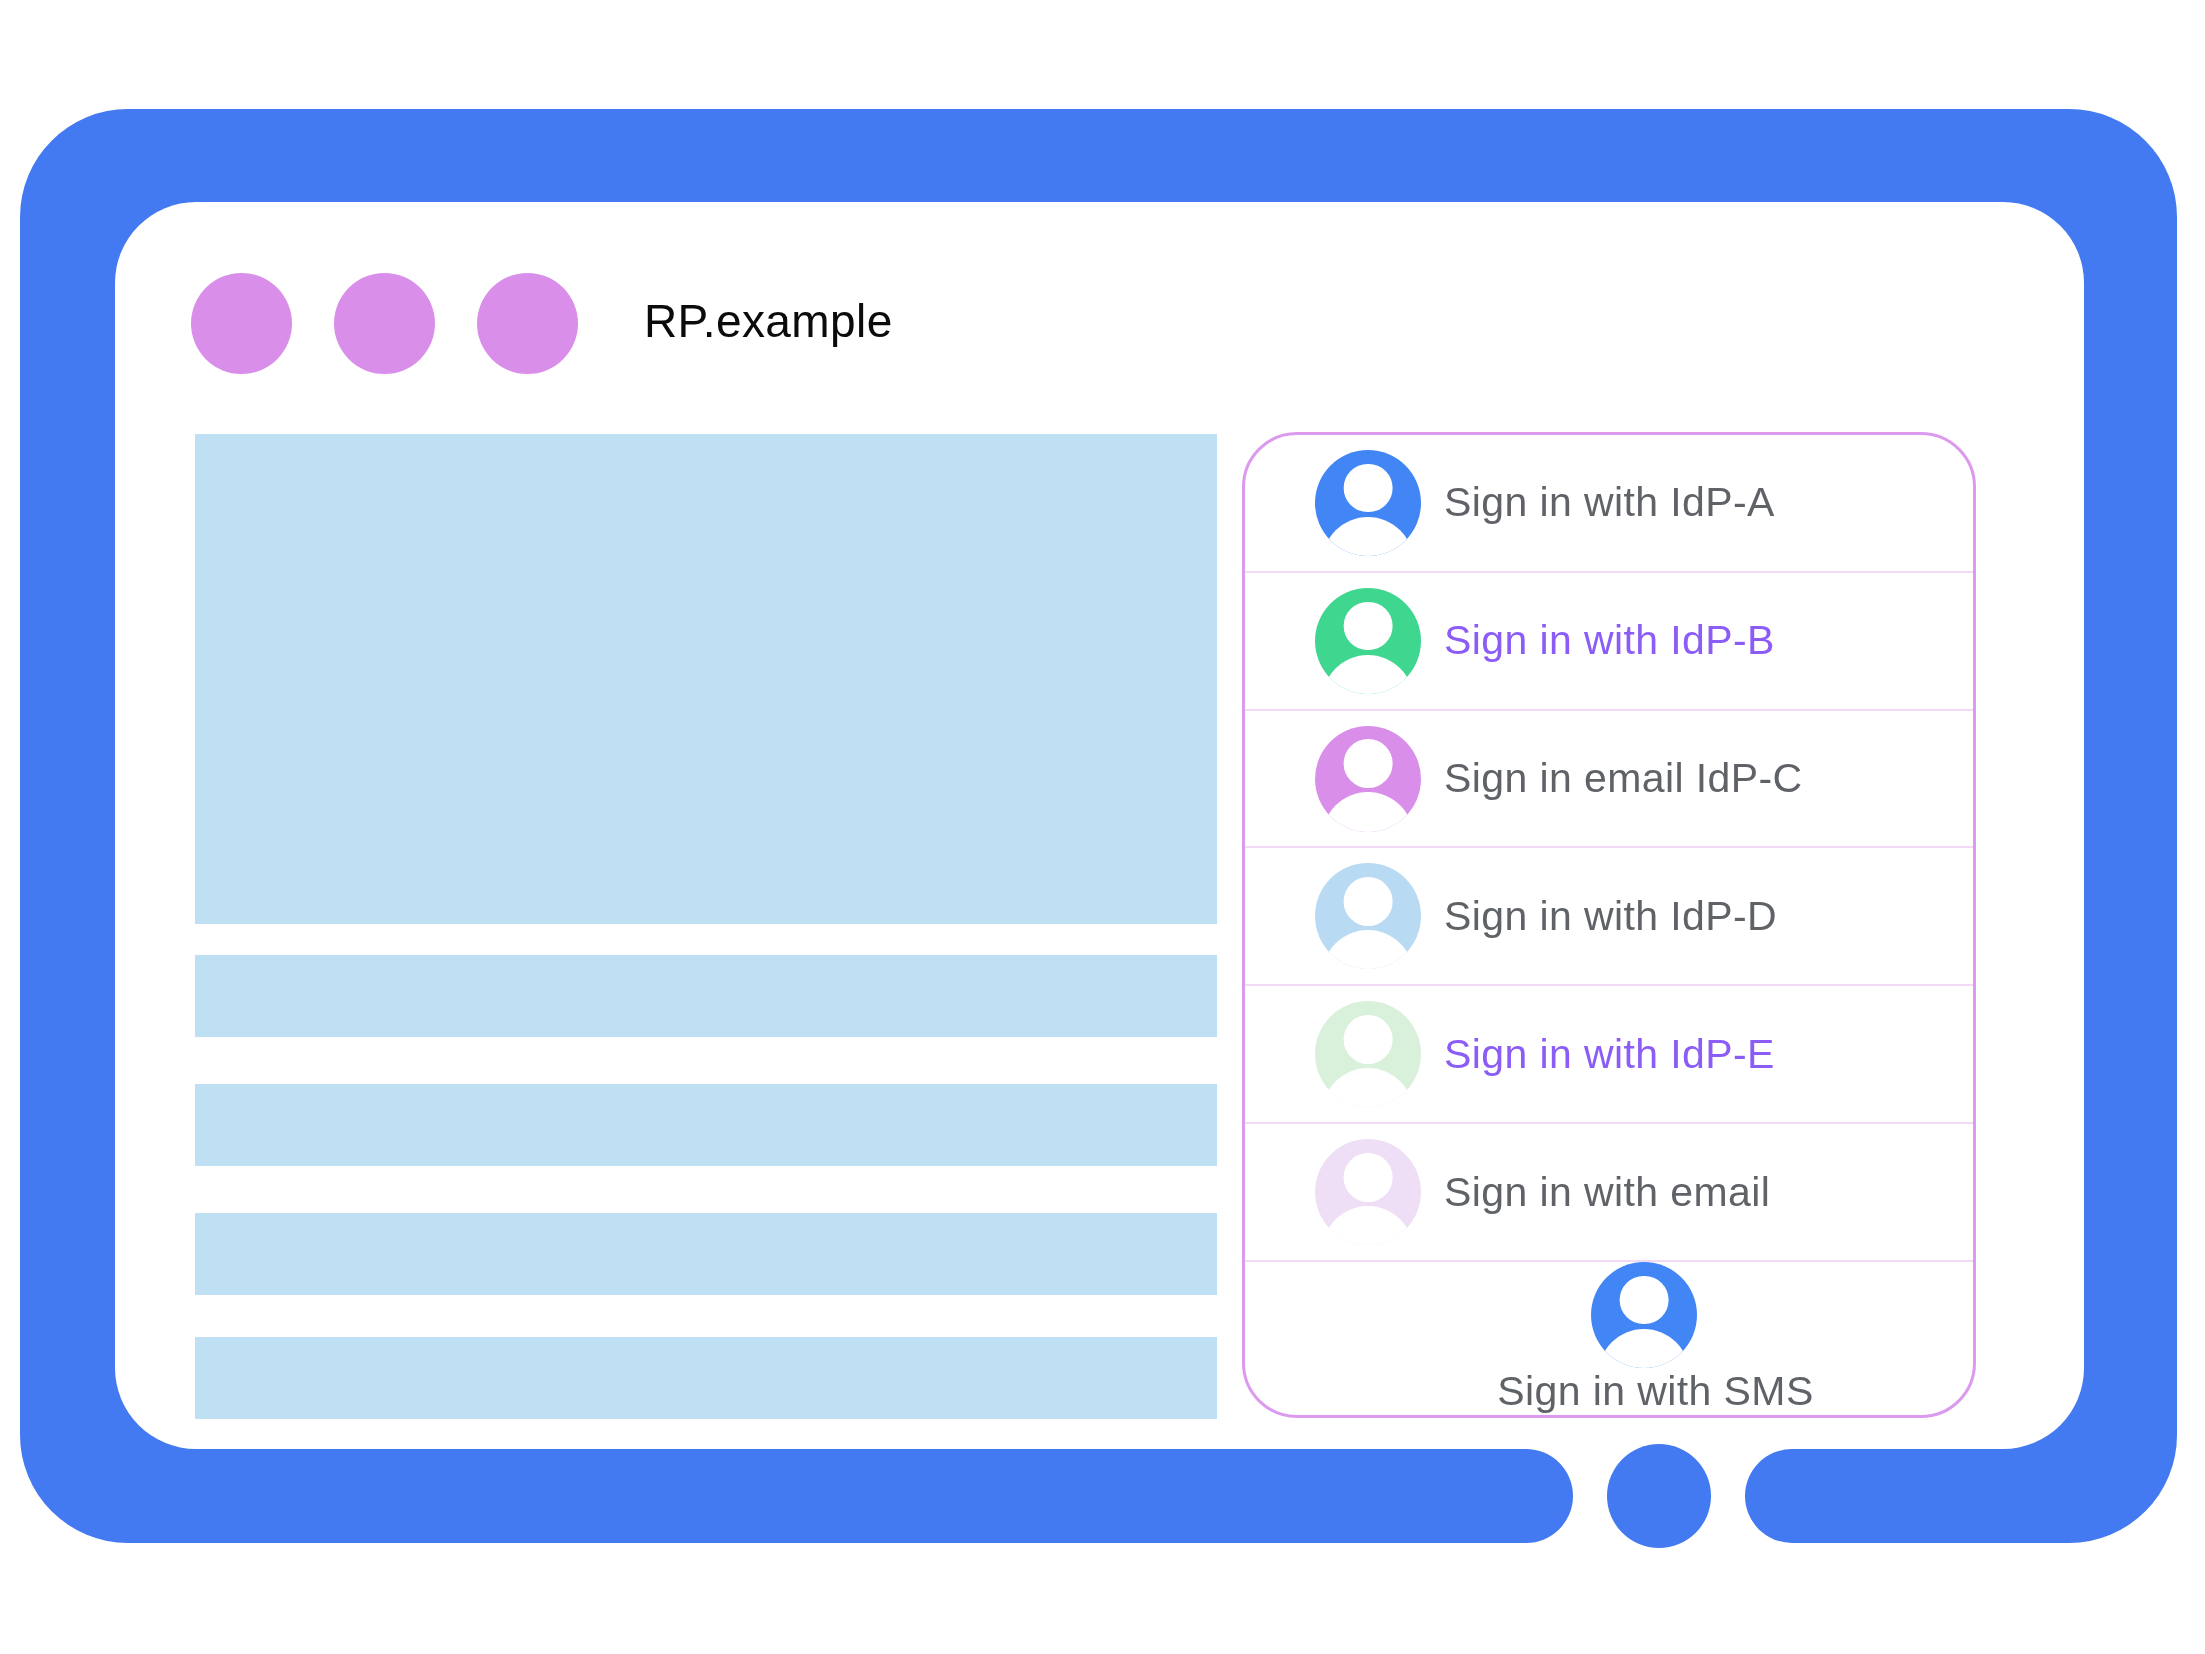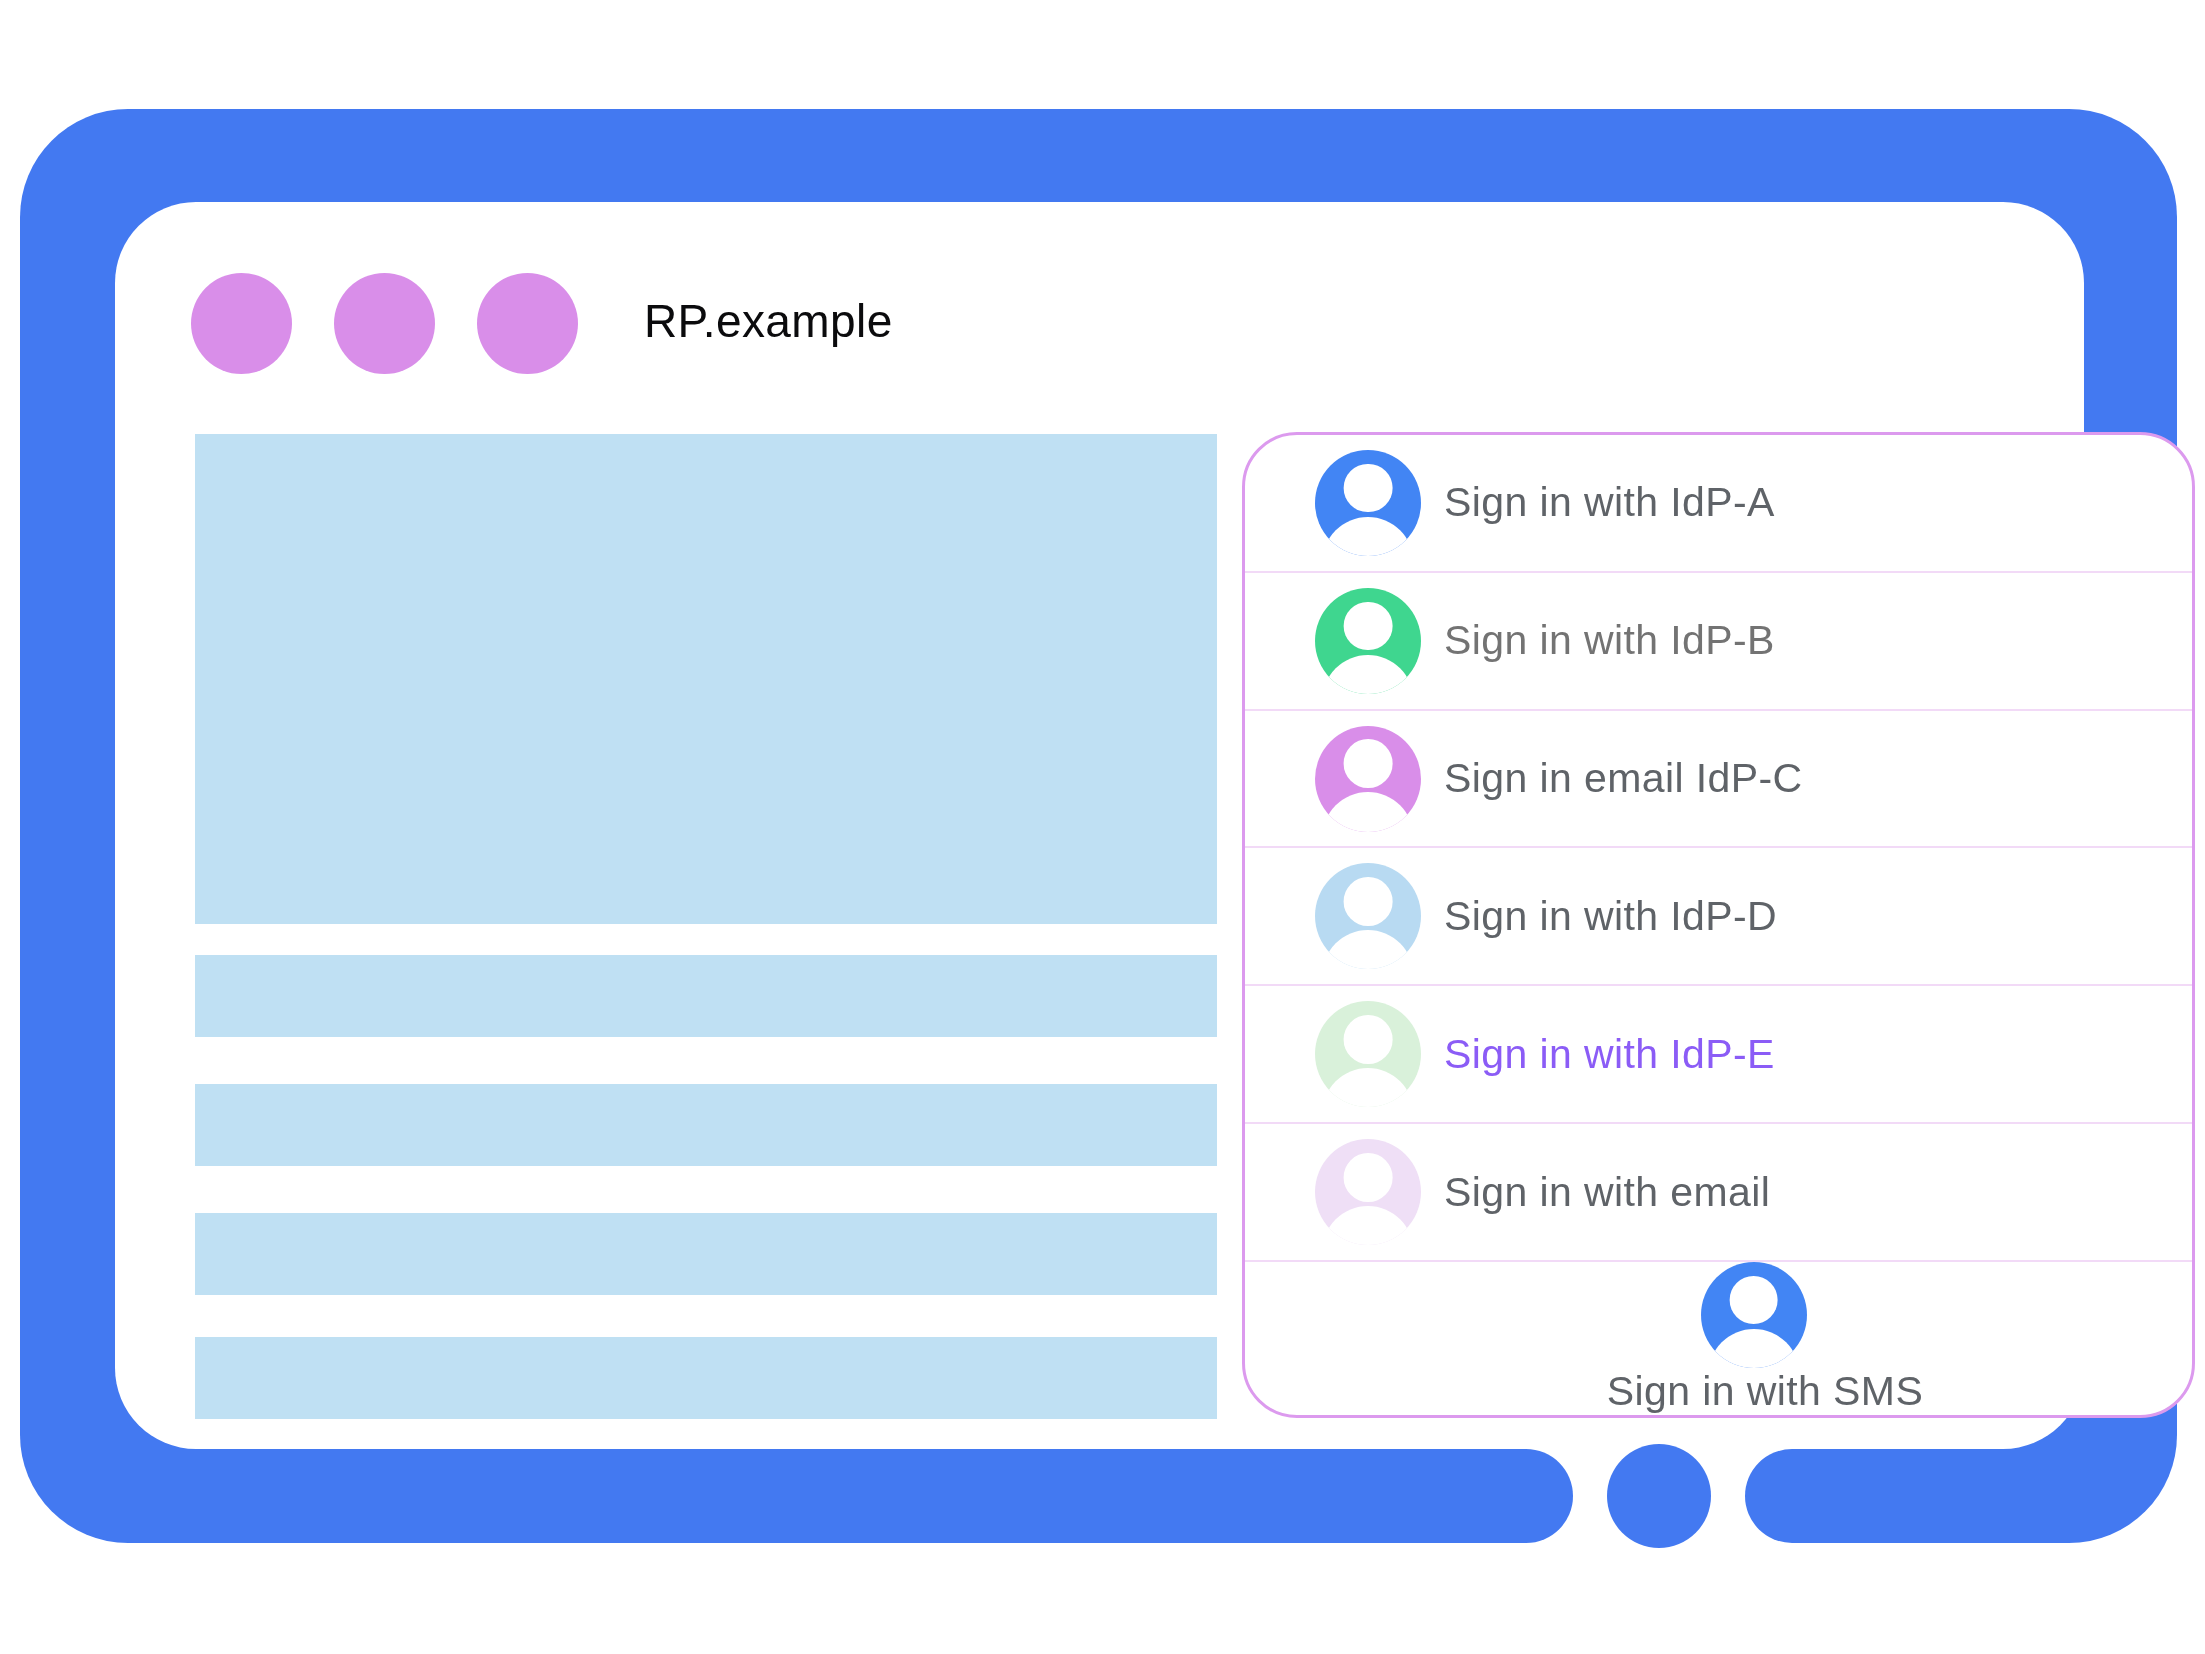--- a/index.html
+++ b/index.html
@@ -43,7 +43,7 @@
   .line-1{top:955px;} .line-2{top:1084px;} .line-3{top:1213px;} .line-4{top:1337px;}
   
   .signin-panel{
-    position:absolute;left:1242px;top:432px;width:953px;height:986px;
+    position:absolute;left:1242px;top:432px;width:734px;height:986px;
     box-sizing:border-box;border:3.5px solid var(--panel-border);
     border-radius:55px;background:#ffffff;
     display:flex;flex-direction:column;overflow:hidden;

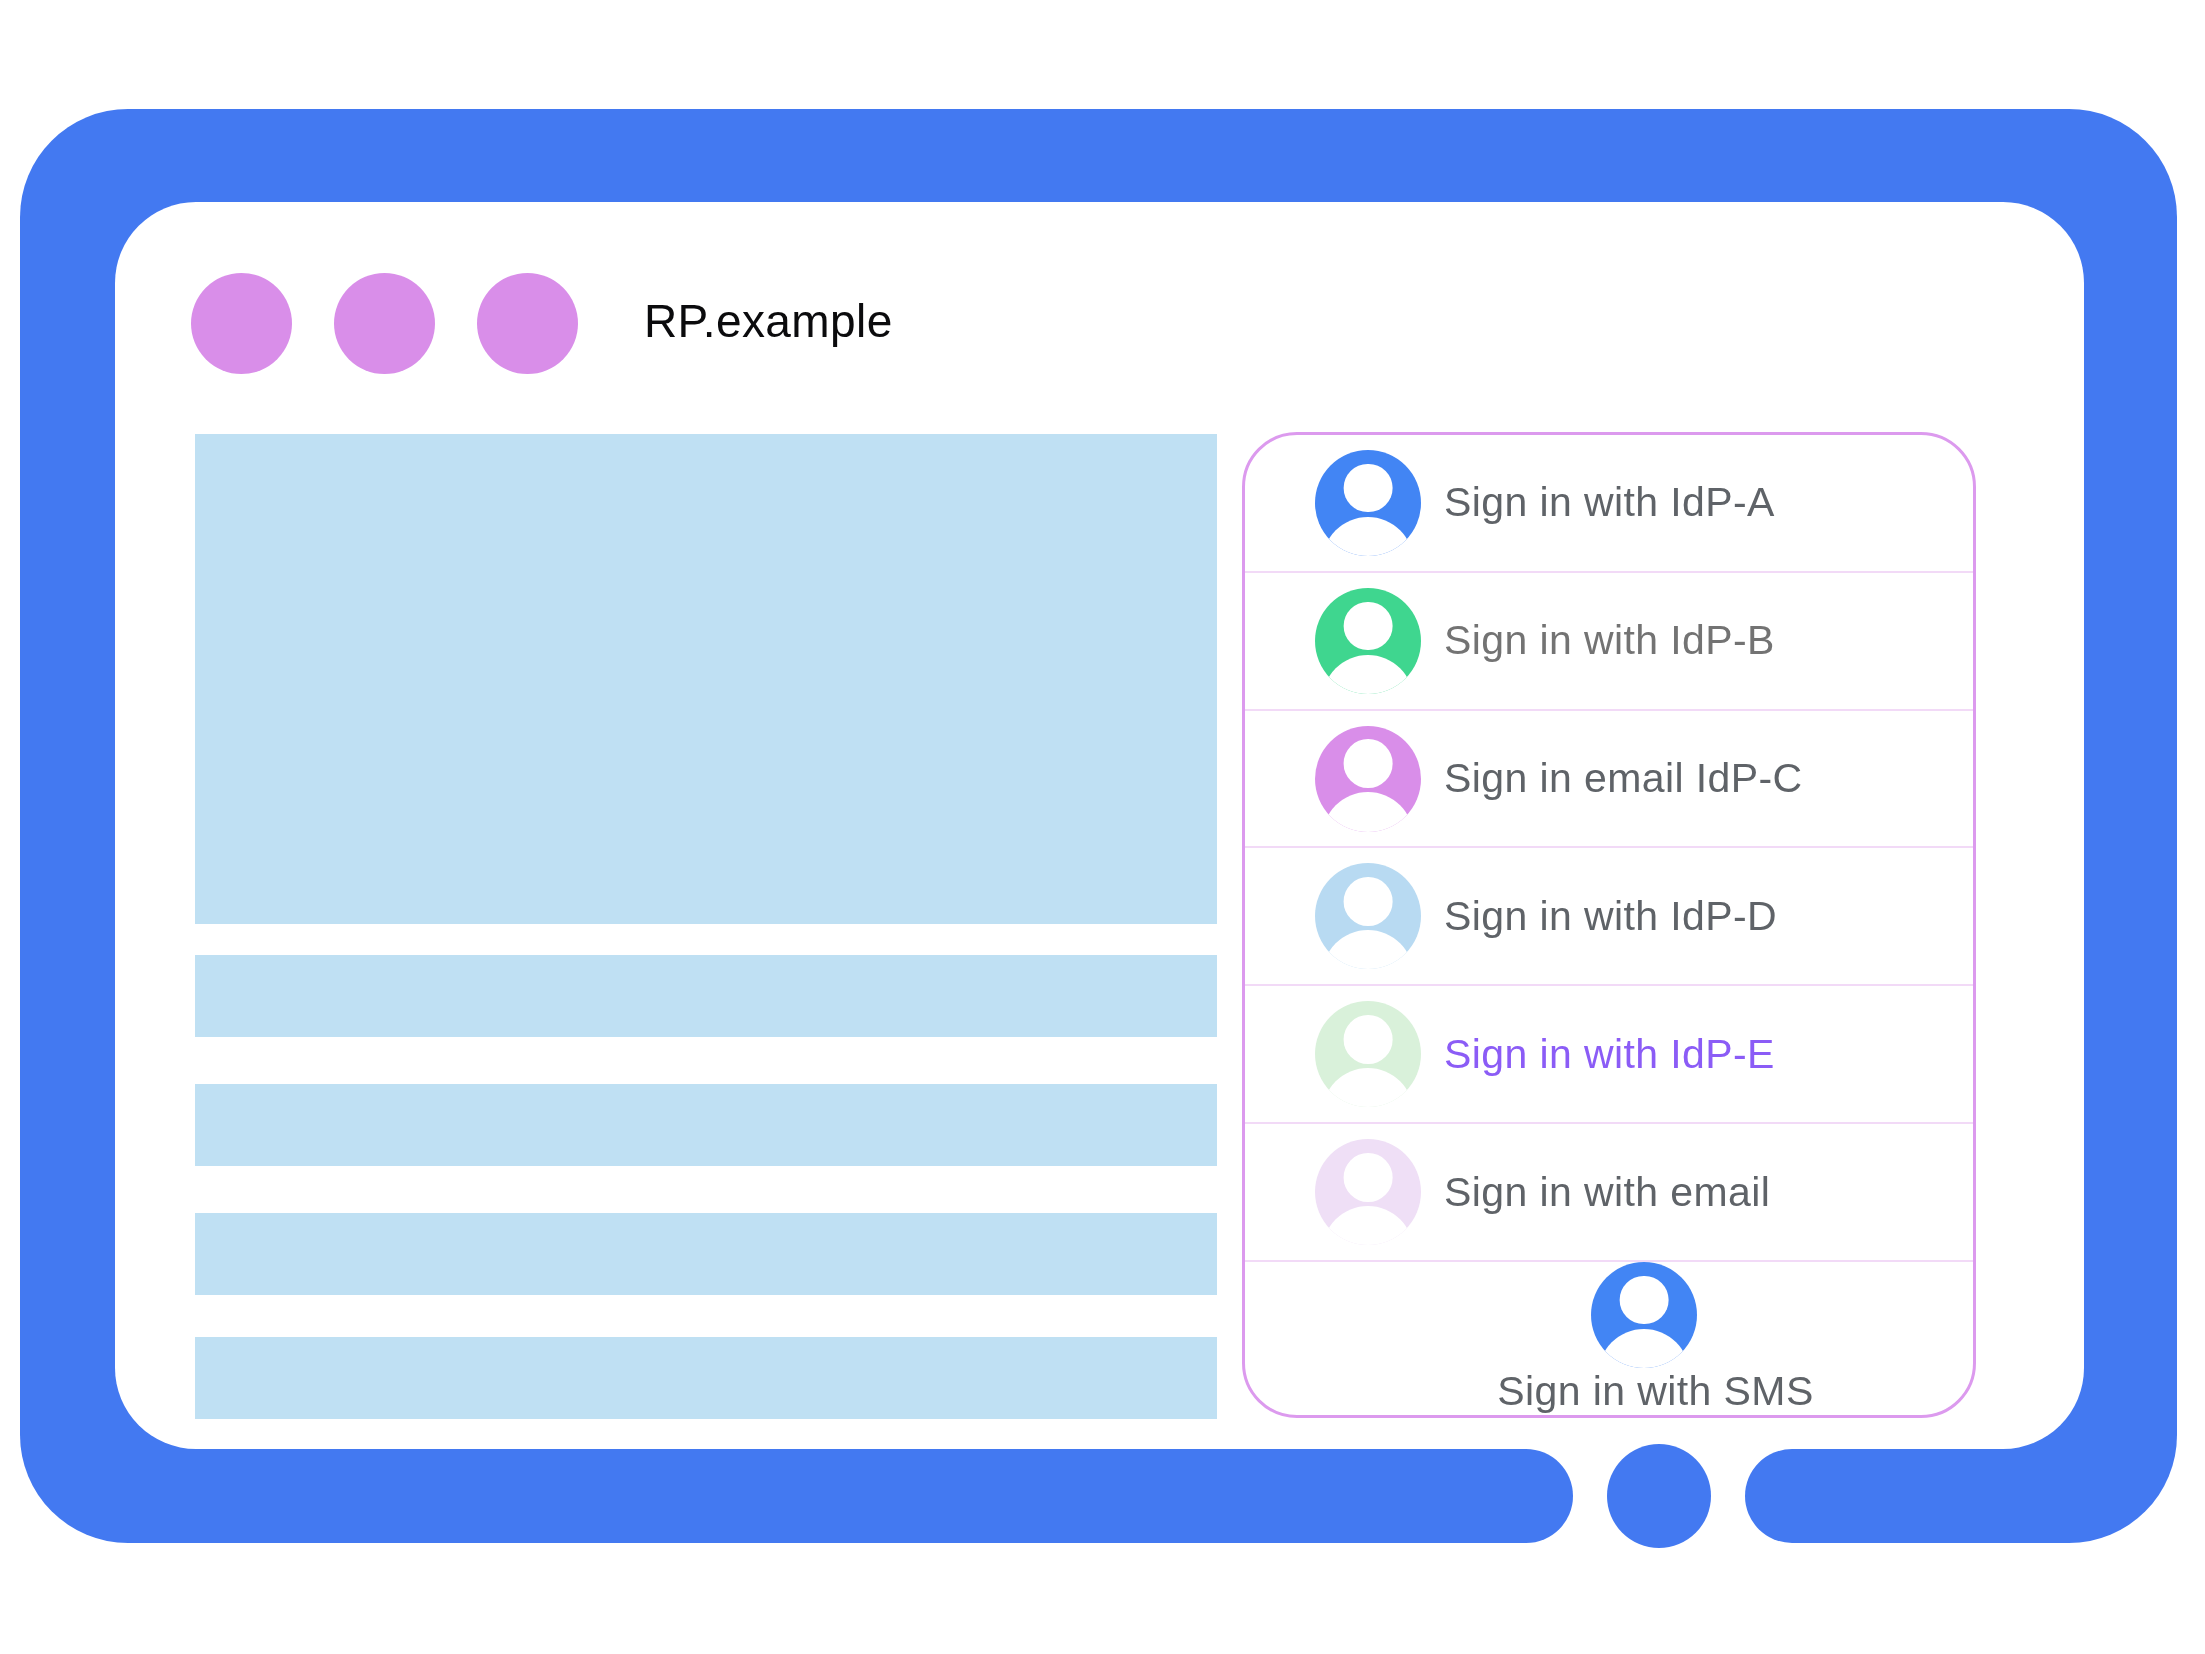--- a/index.html
+++ b/index.html
@@ -106,7 +106,7 @@
       <span class="head"></span>
       <span class="shoulders"></span>
     </span>
-    <span class="signin-label" style="color: #737373;">Sign in with IdP-B</span>
+    <span class="signin-label" style="color: #8b5cf6;">Sign in with IdP-B</span>
   </div>
 
   <div class="signin-row">

